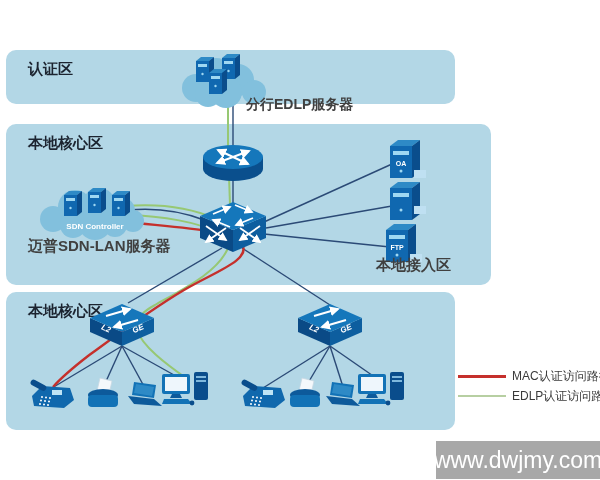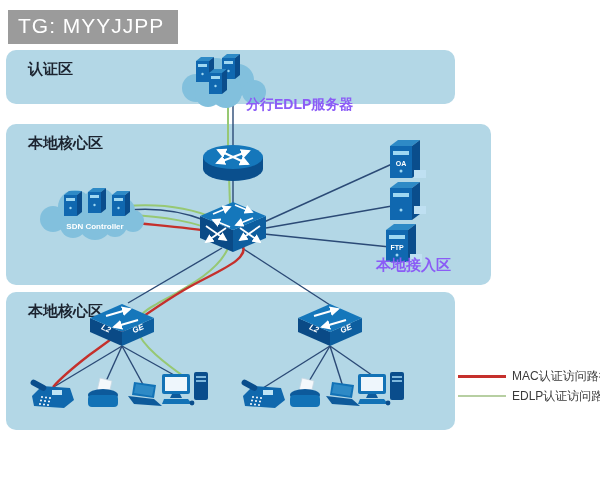--- a/index.html
+++ b/index.html
@@ -37,7 +37,6 @@
 
 <div class="stage">
 
-  <div class="badge">TG: MYYJJPP</div>
 
   <div class="zone zone1">
     <span class="zone-label">认证区</span>

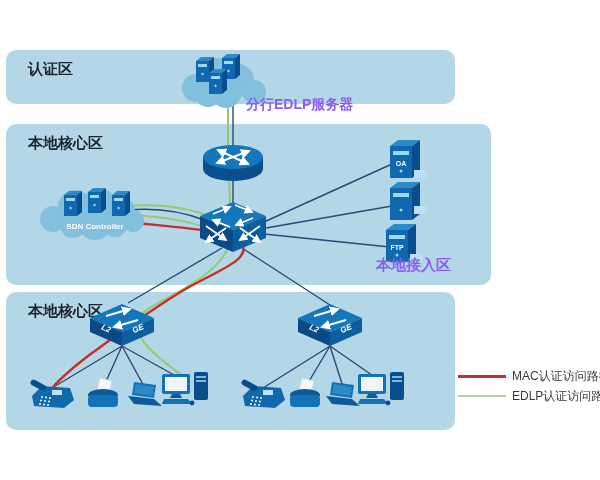--- a/index.html
+++ b/index.html
@@ -17,7 +17,7 @@
   .zone3{top:292px;height:138px;}
   .zone-label{position:absolute;left:22px;top:10px;font-size:15px;font-weight:bold;color:#1c2430;}
 
-  .lbl{position:absolute;color:#8b5cf6;font-weight:bold;}
+  .lbl{position:absolute;color:#404040;font-weight:bold;}
   .edlp-label{left:246px;top:96px;font-size:14px;}
   .sdn-label{left:28px;top:237px;font-size:15px;}
   .biz-label{left:376px;top:256px;font-size:15px;}

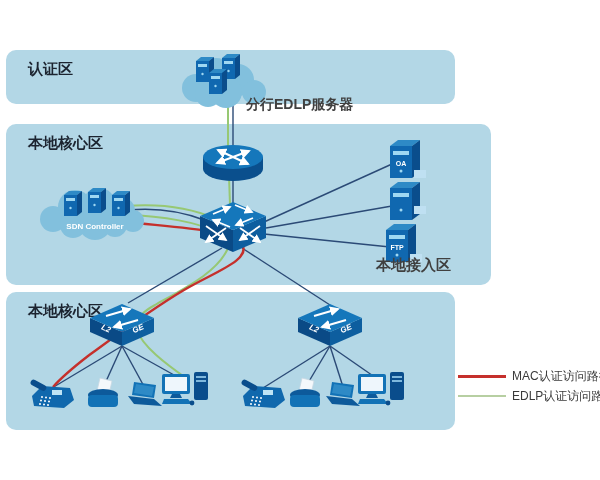--- a/index.html
+++ b/index.html
@@ -309,6 +309,7 @@
   </svg>
 
   <div class="lbl edlp-label">分行EDLP服务器</div>
+  <div class="lbl sdn-label">迈普SDN-LAN服务器</div>
   <div class="lbl biz-label">本地接入区</div>
 
   <div class="legend">

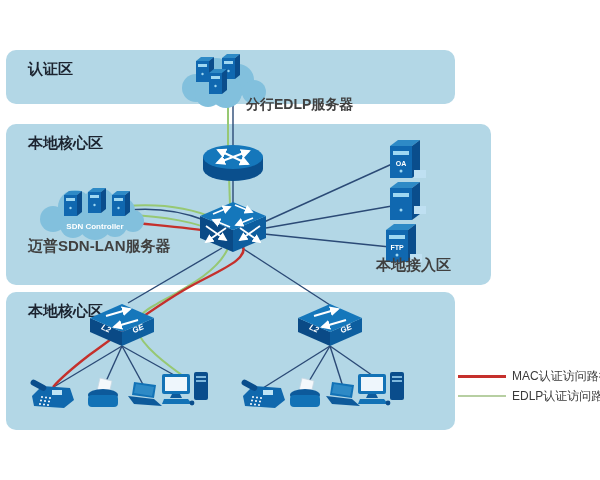--- a/index.html
+++ b/index.html
@@ -323,6 +323,7 @@
     </div>
   </div>
 
+  <div class="watermark">www.dwjmy.com</div>
 </div>
 
 </body></html>

